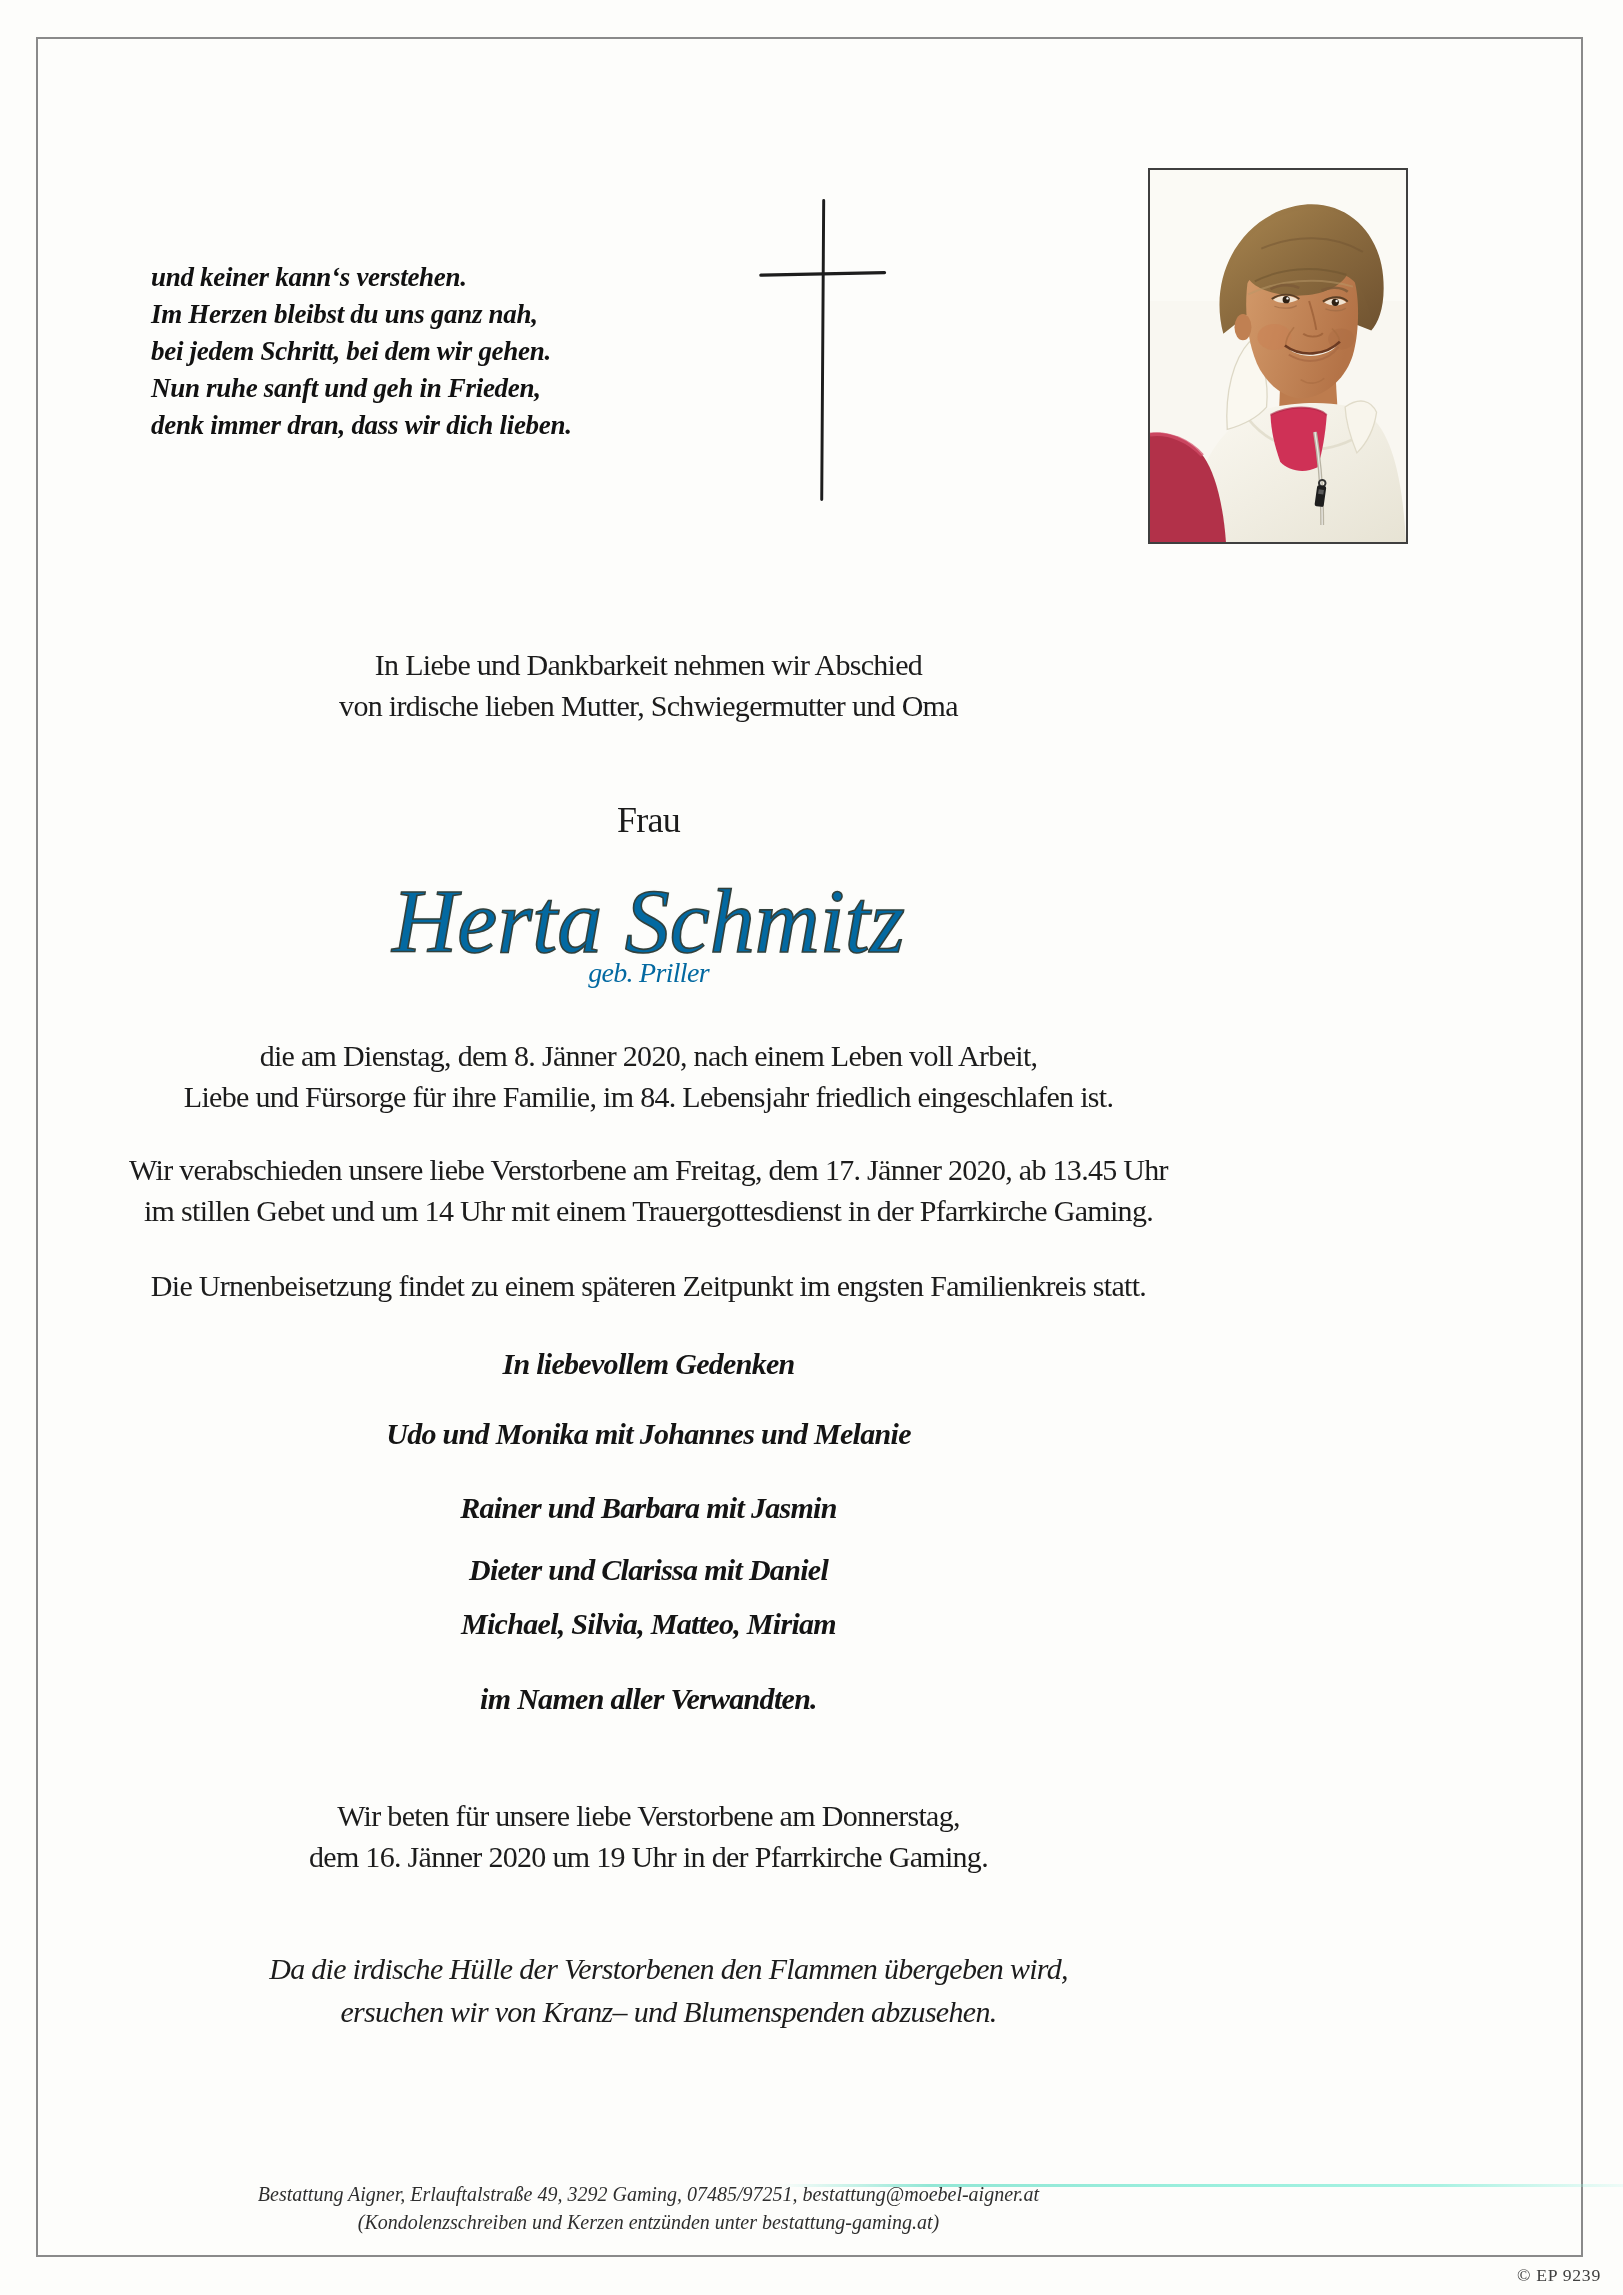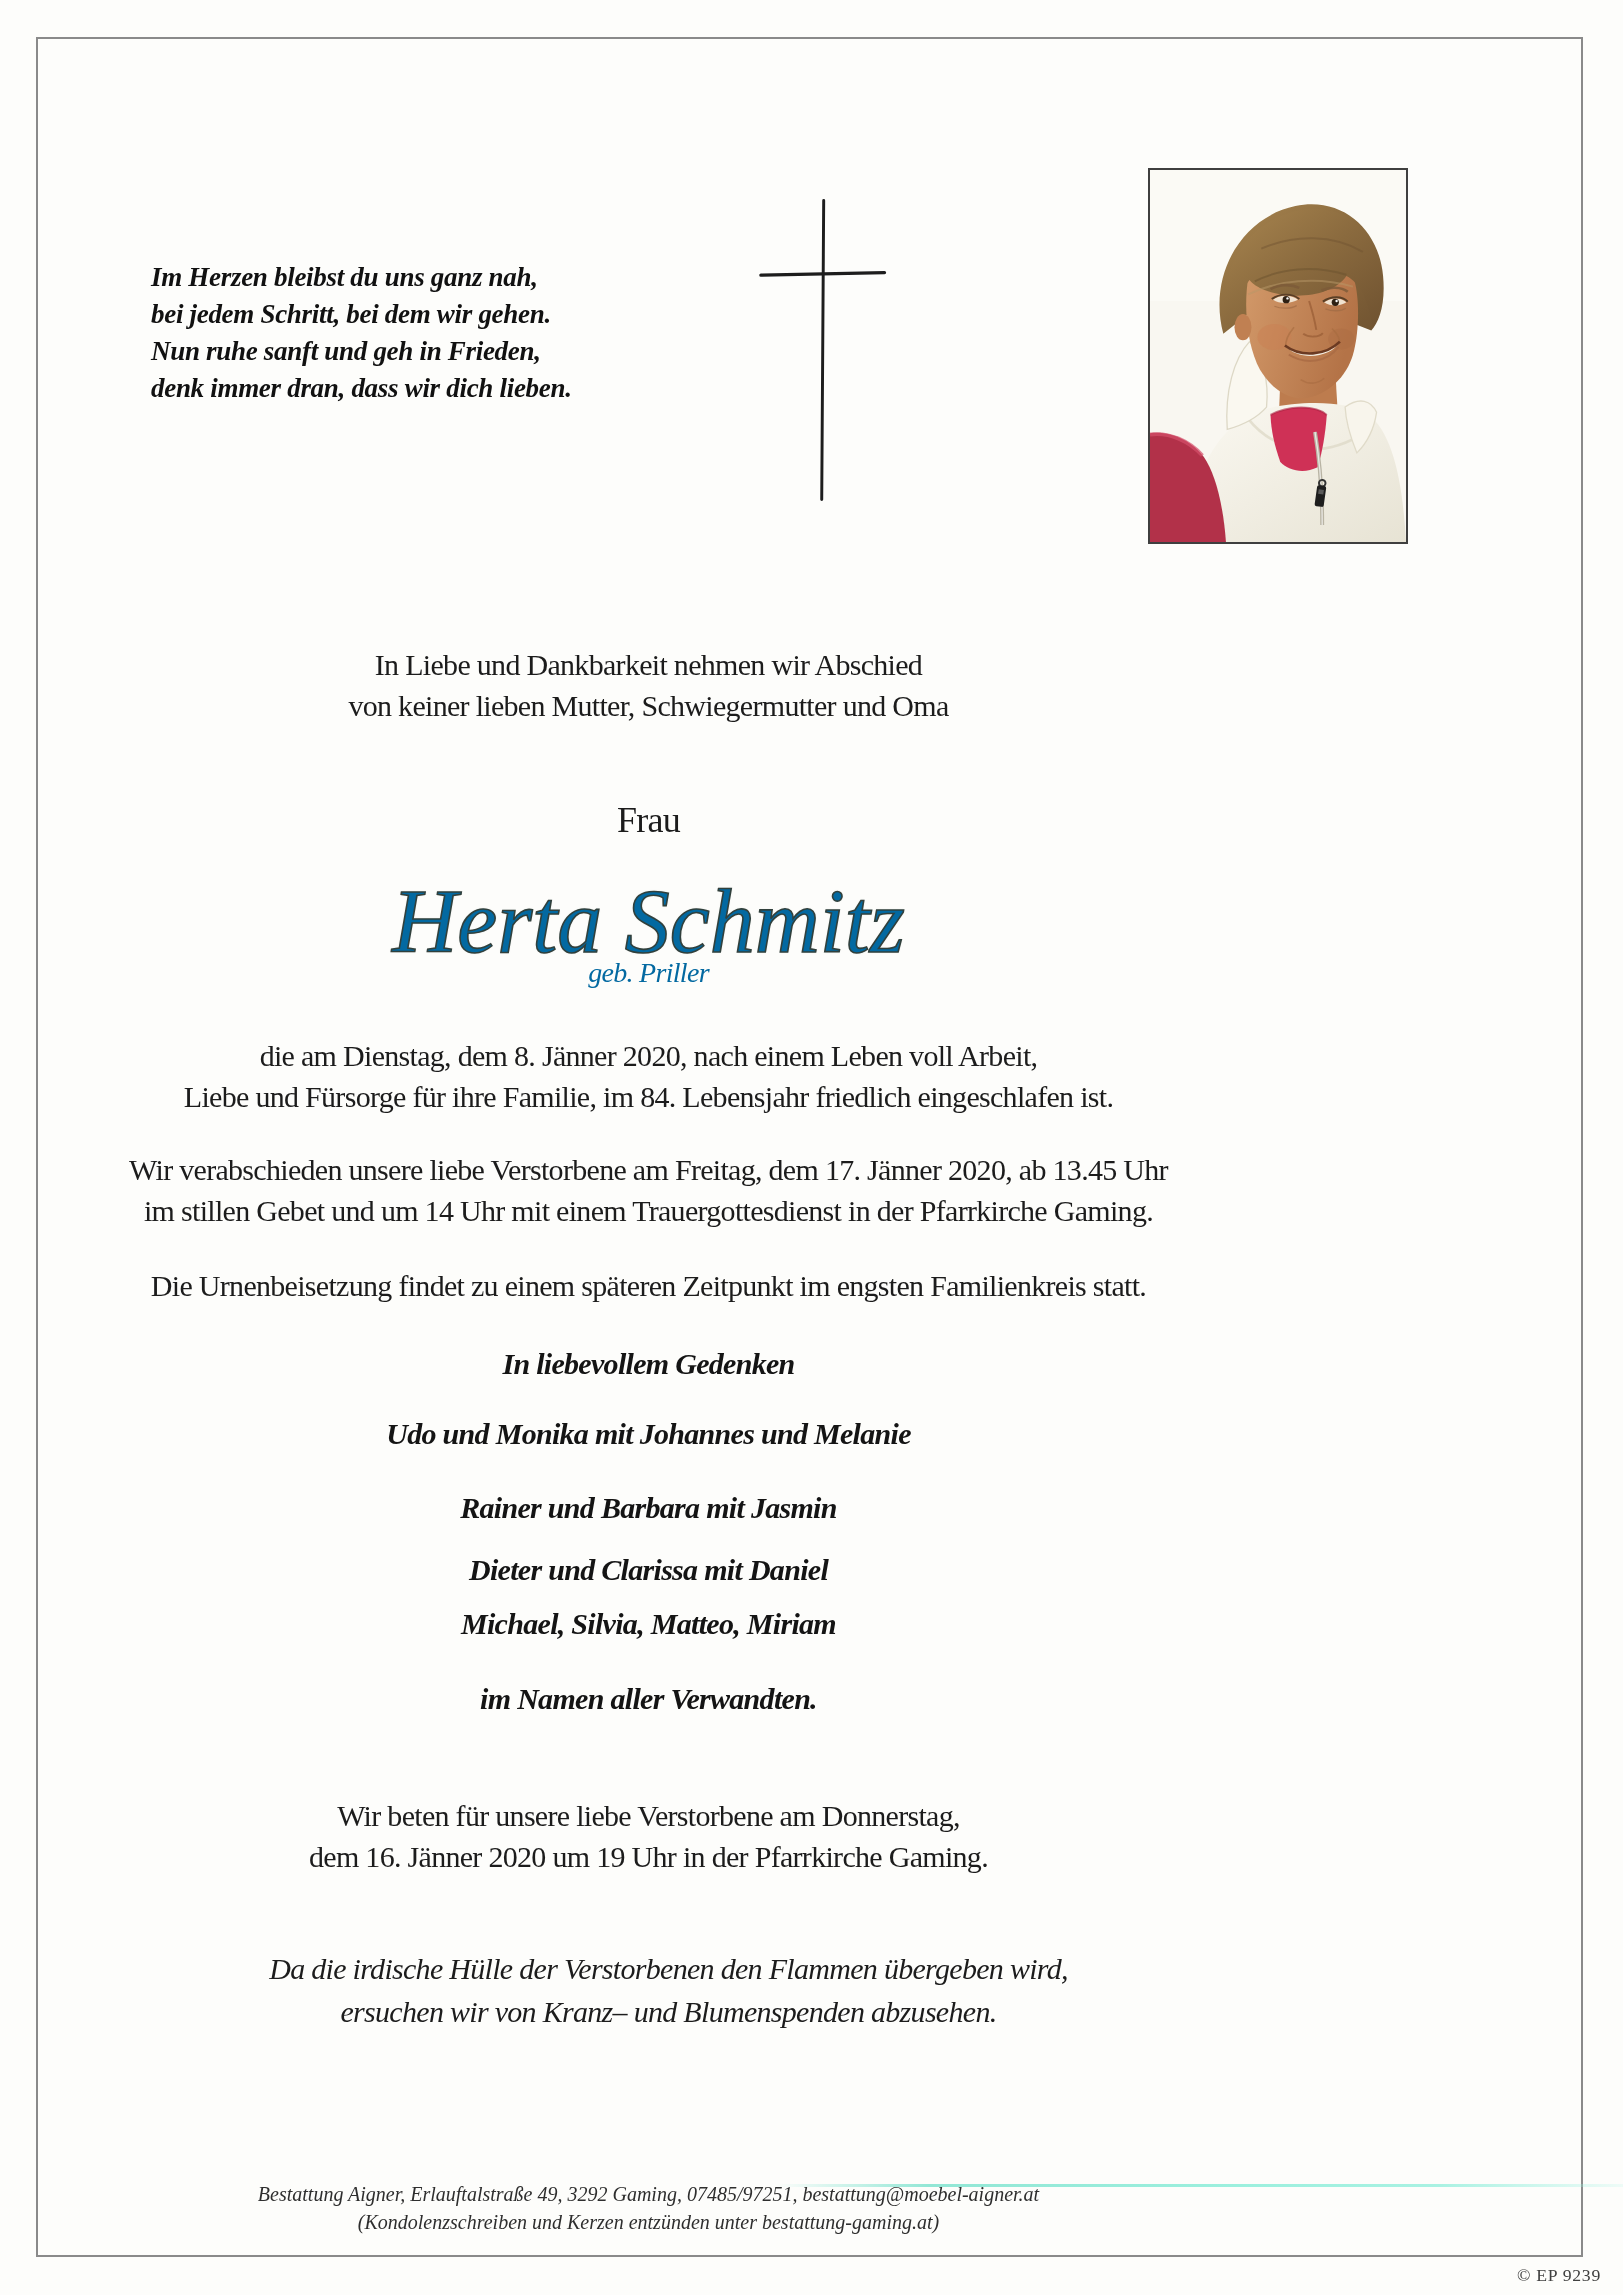--- a/index.html
+++ b/index.html
@@ -103,6 +103,7 @@
   <div class="card-border"></div>
 
   <div class="poem">
+    <div>und keiner kann‘s verstehen.</div>
     <div>Im Herzen bleibst du uns ganz nah,</div>
     <div>bei jedem Schritt, bei dem wir gehen.</div>
     <div>Nun ruhe sanft und geh in Frieden,</div>

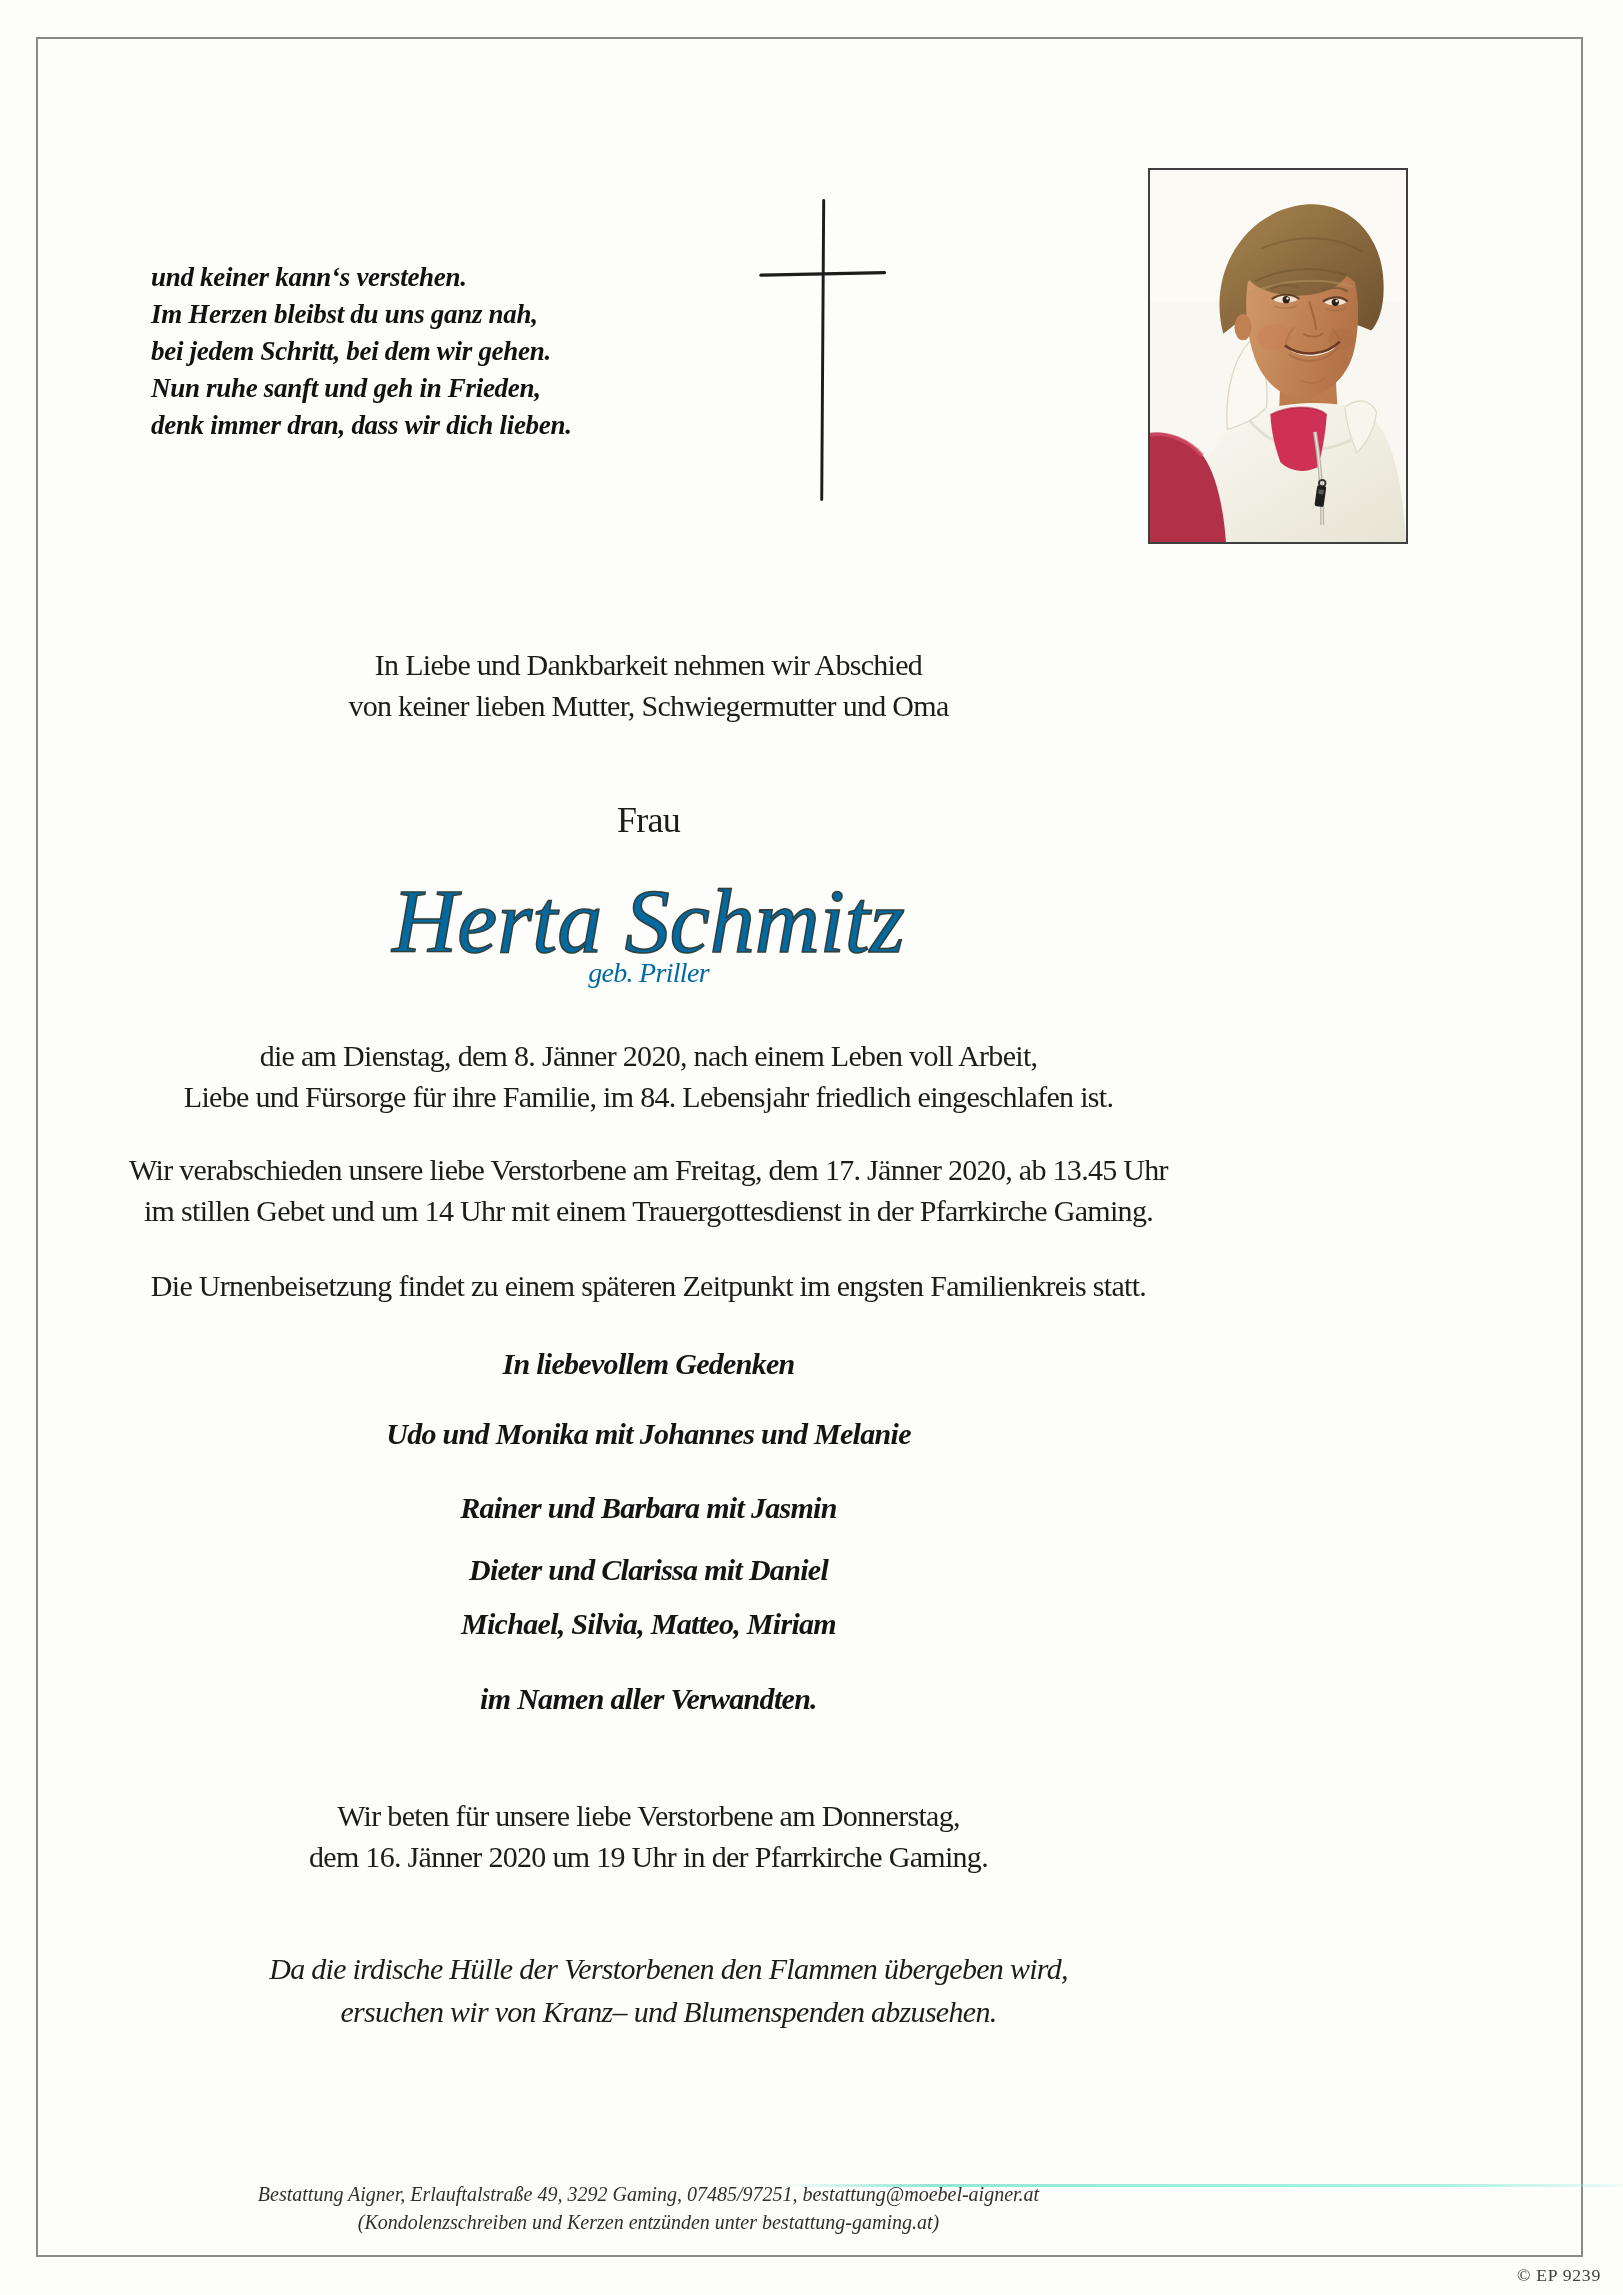--- a/index.html
+++ b/index.html
@@ -201,7 +201,7 @@
   </div>
 
   <div class="cline" style="top:648px">In Liebe und Dankbarkeit nehmen wir Abschied</div>
-  <div class="cline" style="top:689px">von keiner lieben Mutter, Schwiegermutter und Oma</div>
+  <div class="cline" style="top:689px">von irdische lieben Mutter, Schwiegermutter und Oma</div>
 
   <div class="cline salutation" style="top:765px">Frau</div>
 

